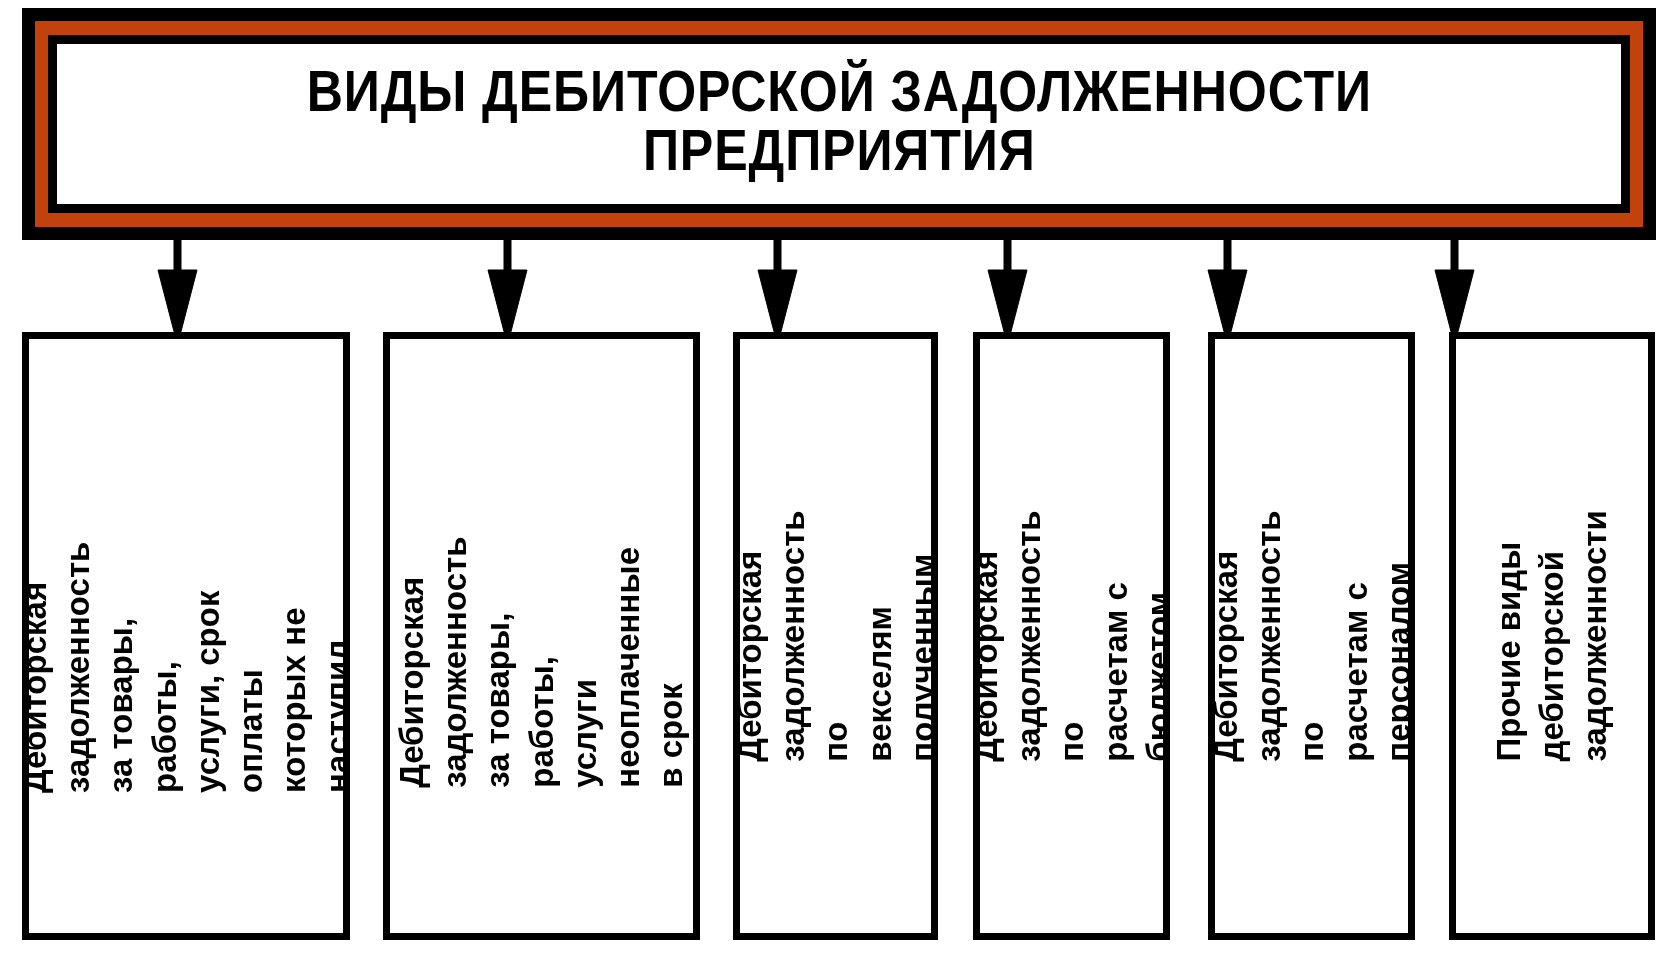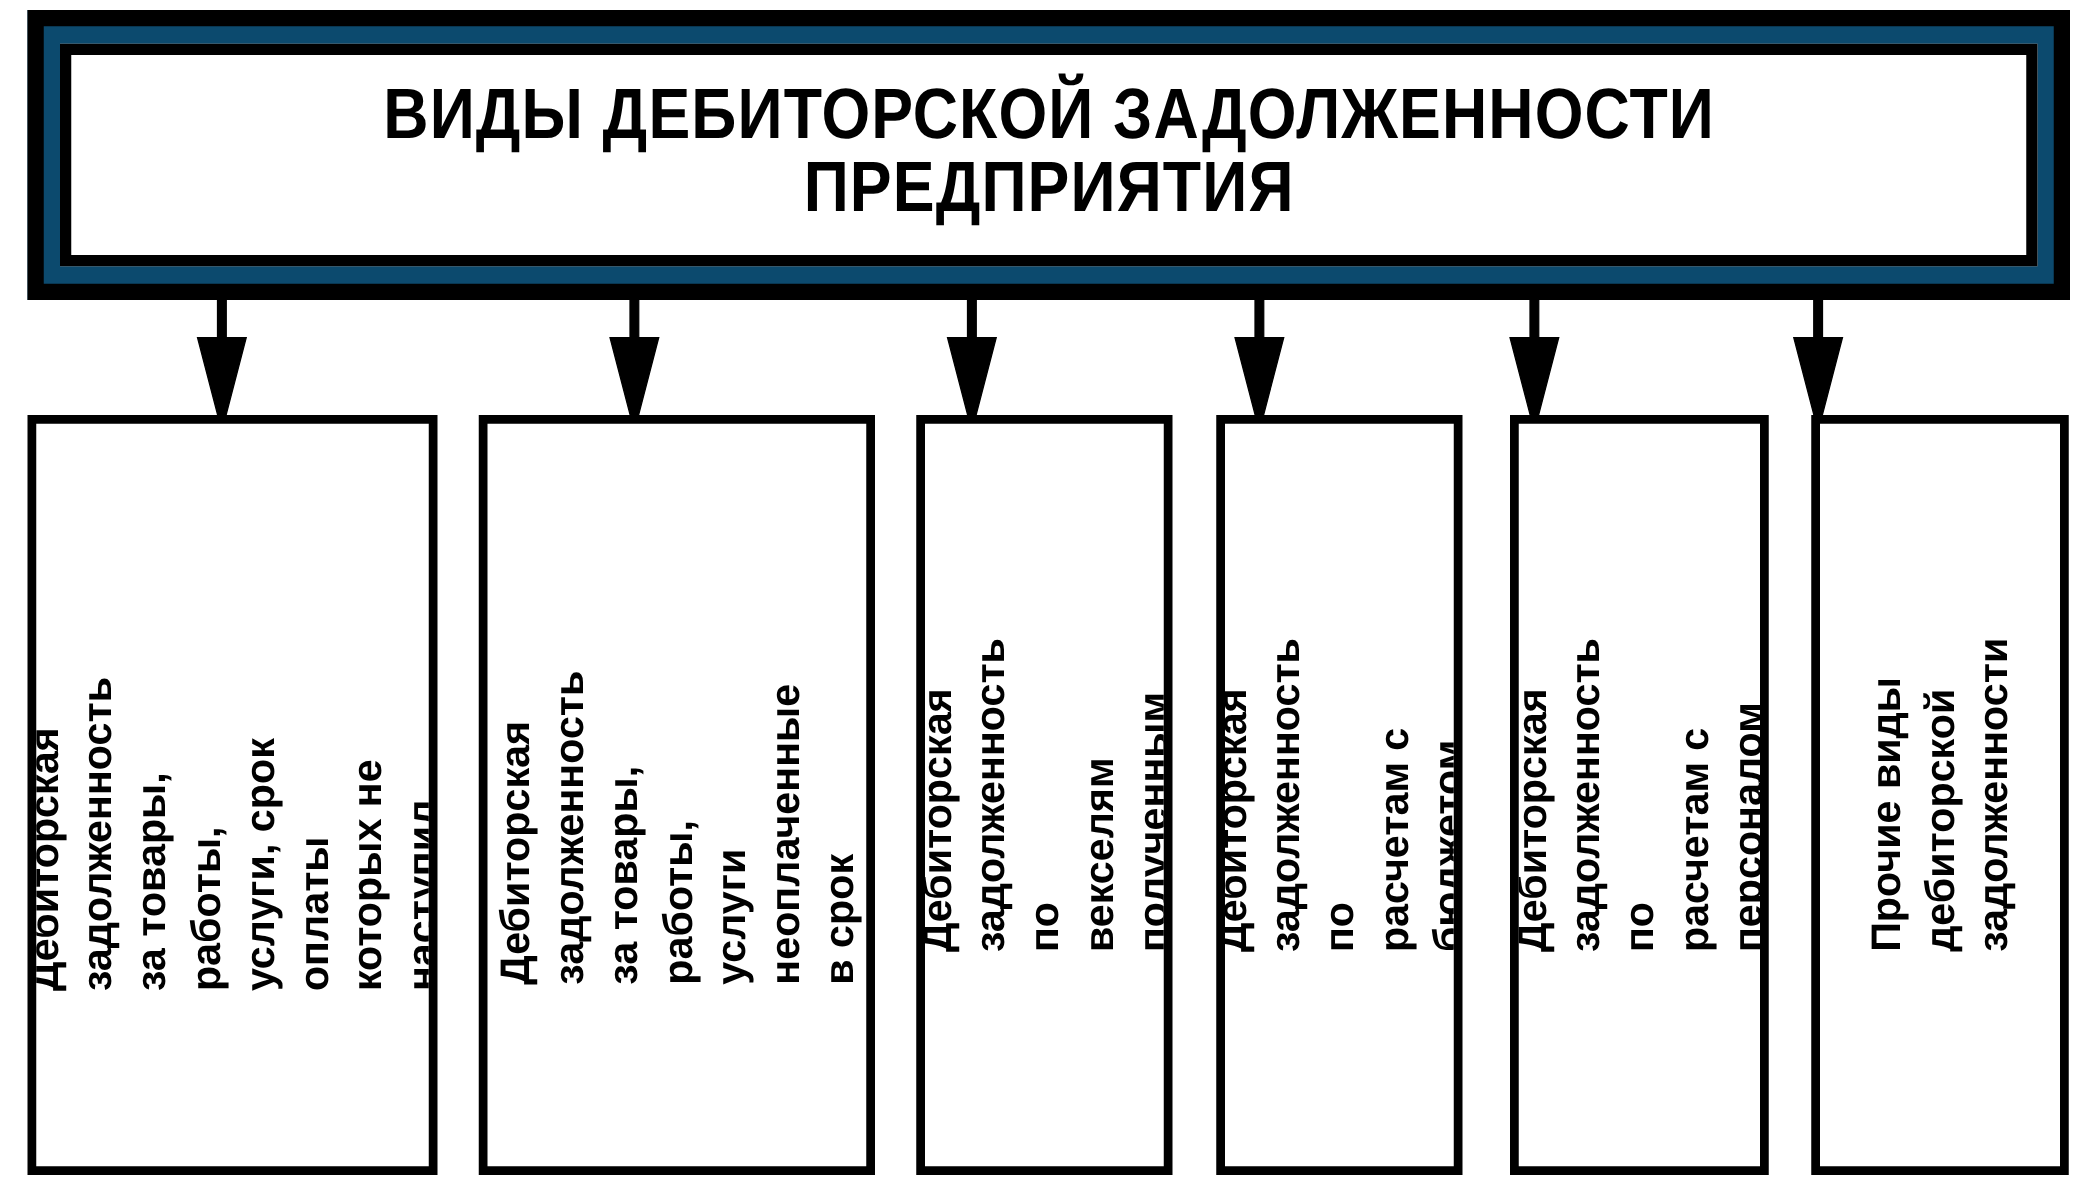--- a/index.html
+++ b/index.html
@@ -25,7 +25,7 @@
     height: 232px;
     box-sizing: border-box;
     border: 13px solid #000000;
-    background: #0c4a6e;
+    background: #c2410c;
   }
   #title-inner {
     position: absolute;

